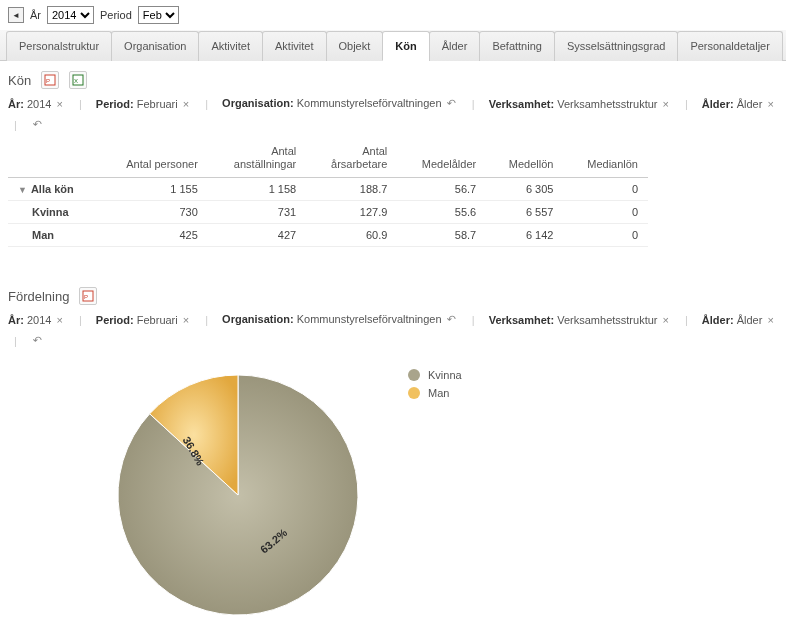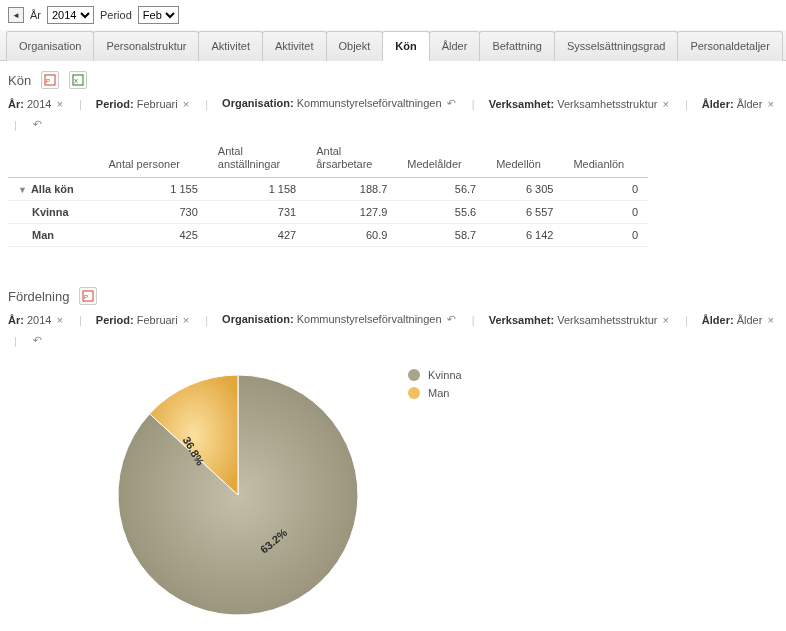--- a/index.html
+++ b/index.html
@@ -192,8 +192,8 @@
 </div>
 
 <div class="tabs">
+  <div class="tab">Personalstruktur</div>
   <div class="tab">Organisation</div>
-  <div class="tab">Personalstruktur</div>
   <div class="tab">Aktivitet</div>
   <div class="tab">Aktivitet</div>
   <div class="tab">Objekt</div>

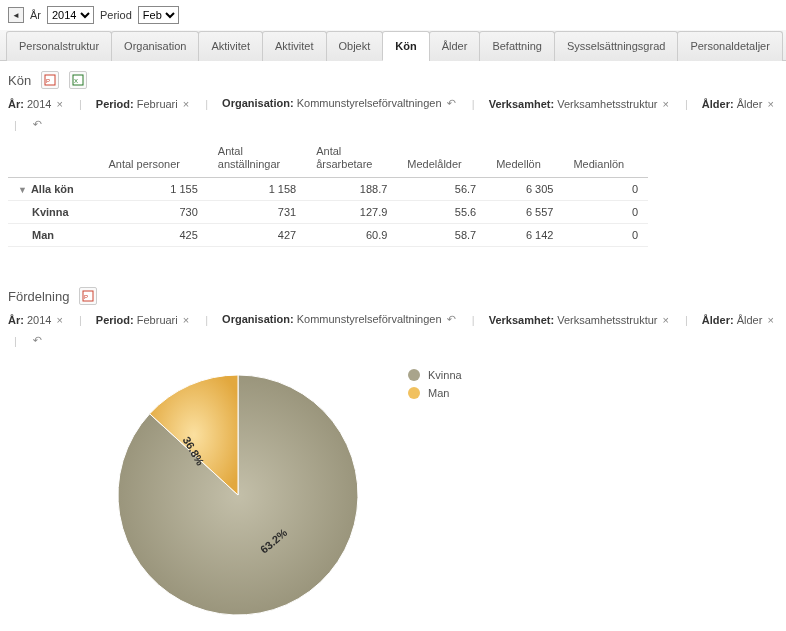--- a/index.html
+++ b/index.html
@@ -116,7 +116,7 @@
     font-size: 11px;
   }
   table.data th {
-    text-align: left;
+    text-align: right;
     font-weight: normal;
     color: #555;
     padding: 6px 10px;

